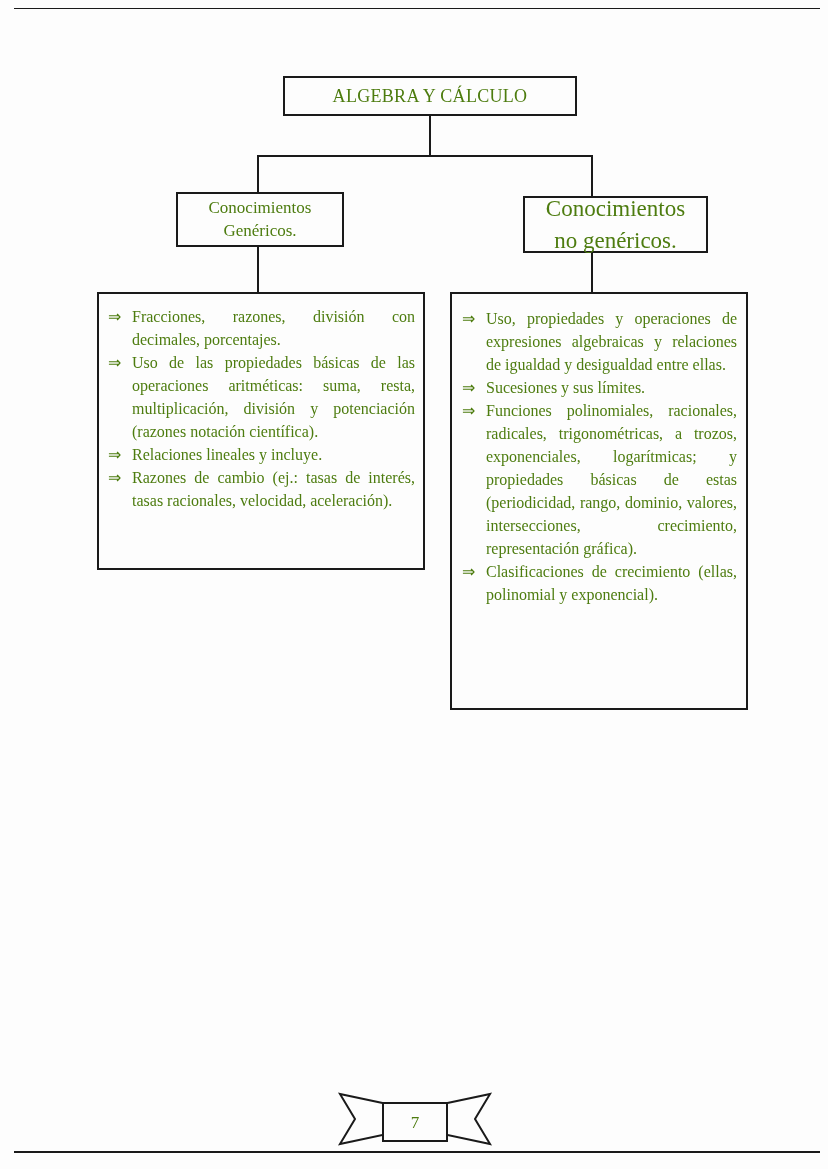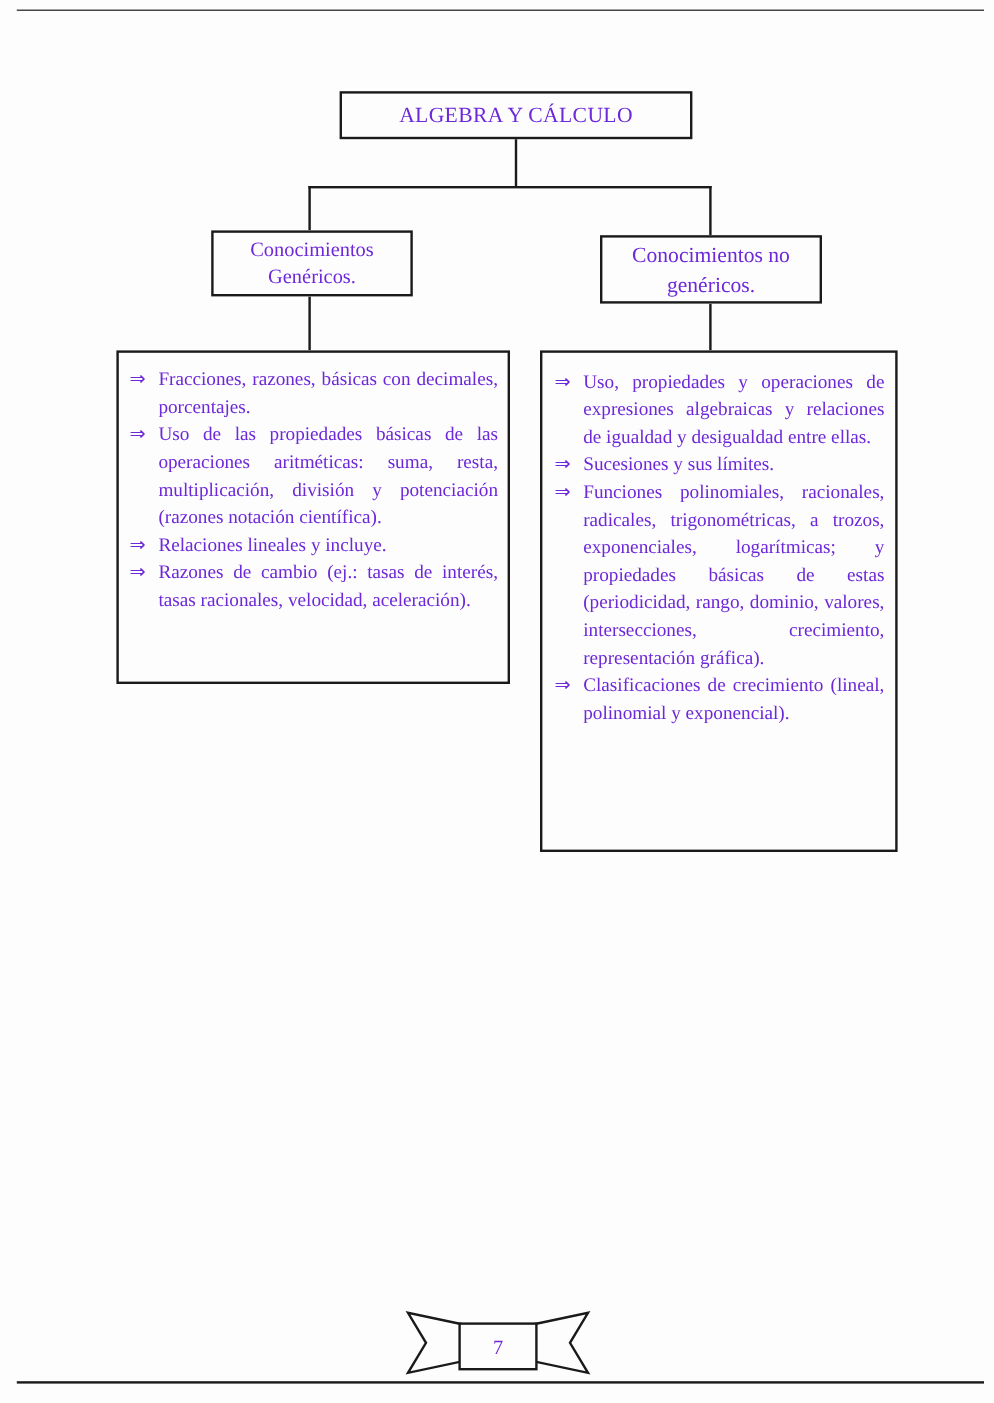--- a/index.html
+++ b/index.html
@@ -10,7 +10,7 @@
     height: 1169px;
     background: #fdfdfd;
     font-family: "Liberation Serif", serif;
-    color: #6d28d9;
+    color: #4d7c0f;
     overflow: hidden;
     margin: 0 auto;
   }

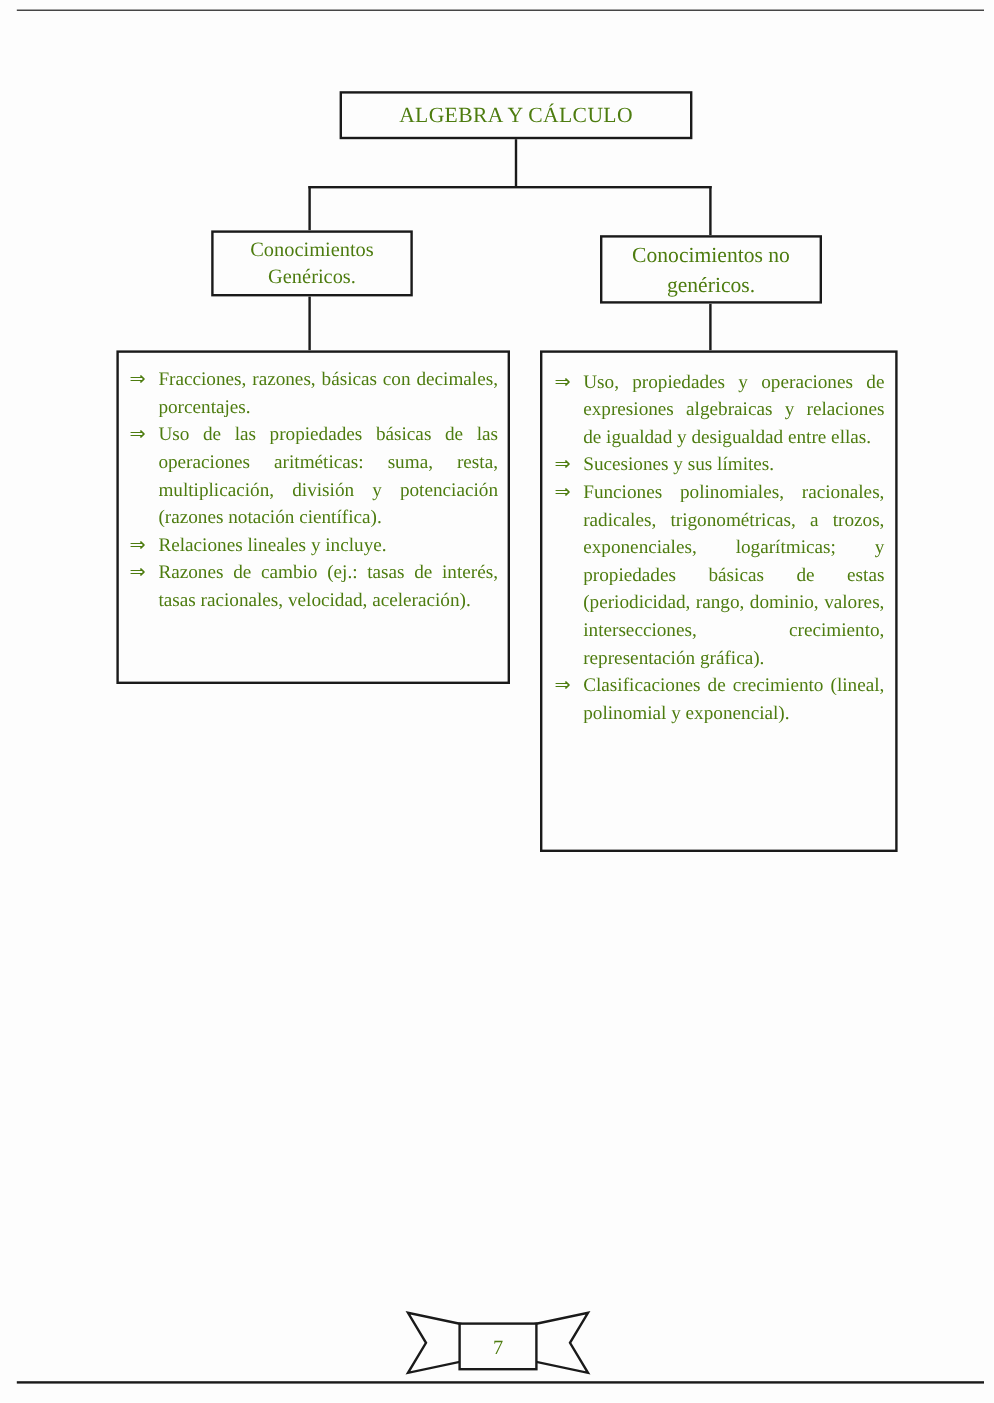--- a/index.html
+++ b/index.html
@@ -35,7 +35,7 @@
     font-size: 18px; letter-spacing: 0.3px;
   }
   .branch-left  { left: 176px; top: 192px; width: 168px; height: 55px; font-size: 17px; line-height: 1.35; padding: 0 14px; align-items: center; }
-  .branch-right { left: 500px; top: 196px; width: 185px; height: 57px; font-size: 18px; line-height: 1.35; padding: 0 16px; }
+  .branch-right { left: 523px; top: 196px; width: 185px; height: 57px; font-size: 23px; line-height: 1.35; padding: 0 16px; }
 
   
   .conn-root-down   { left: 429px; top: 116px; width: 2px; height: 40px; }

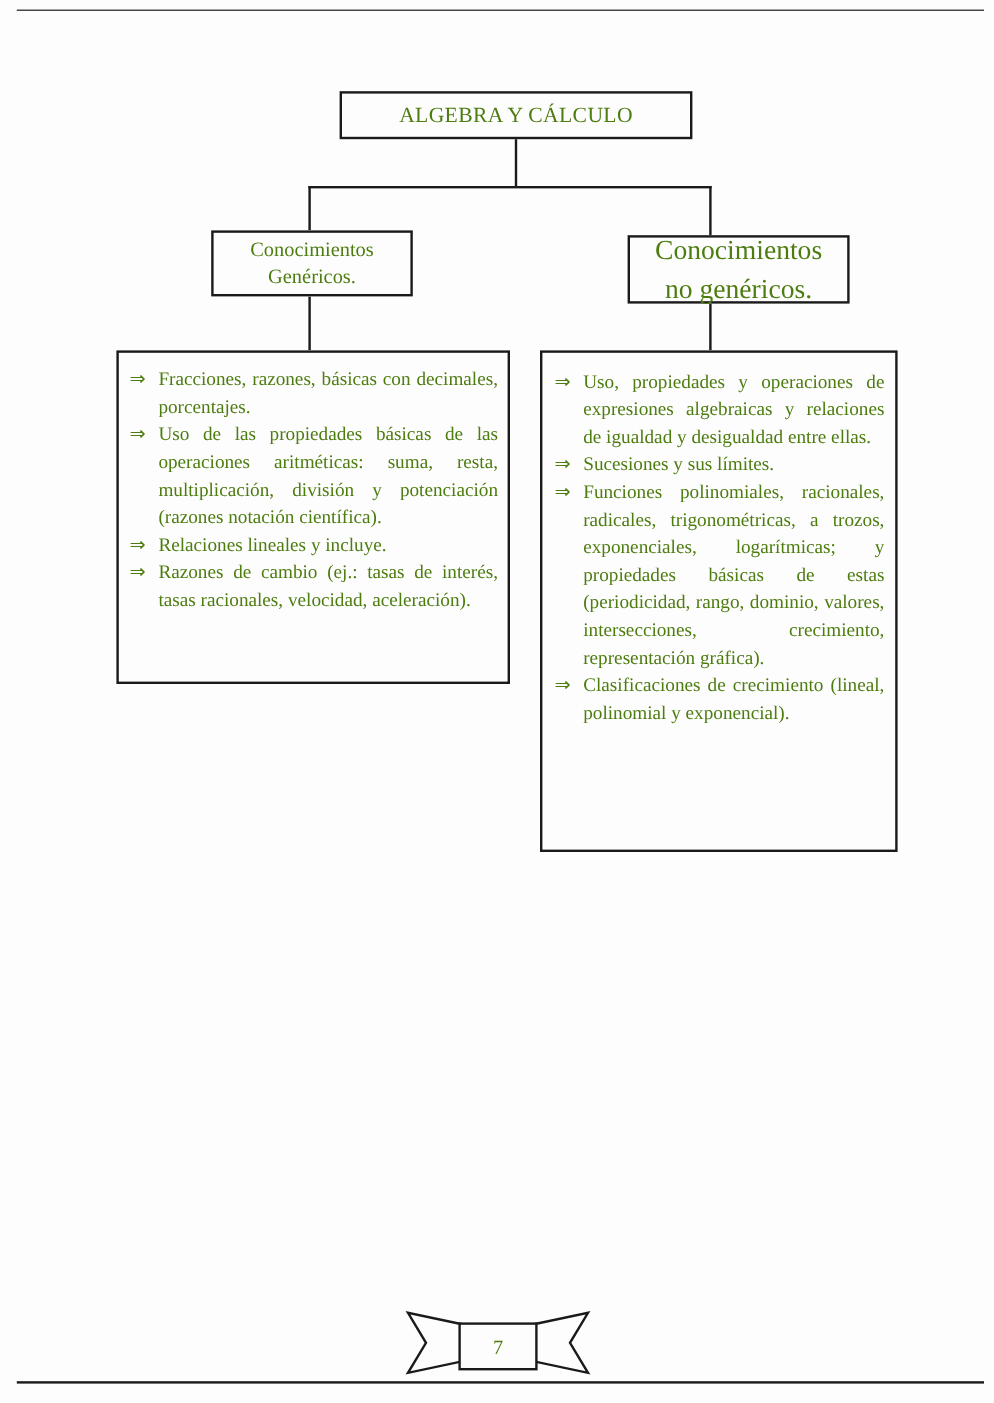--- a/index.html
+++ b/index.html
@@ -106,7 +106,7 @@
   <div class="content-box content-left">
     <div class="list-item">
       <span class="marker">⇒</span>
-      <span class="text">Fracciones, razones, básicas con decimales, porcentajes.</span>
+      <span class="text">Fracciones, razones, división con decimales, porcentajes.</span>
     </div>
     <div class="list-item">
       <span class="marker">⇒</span>

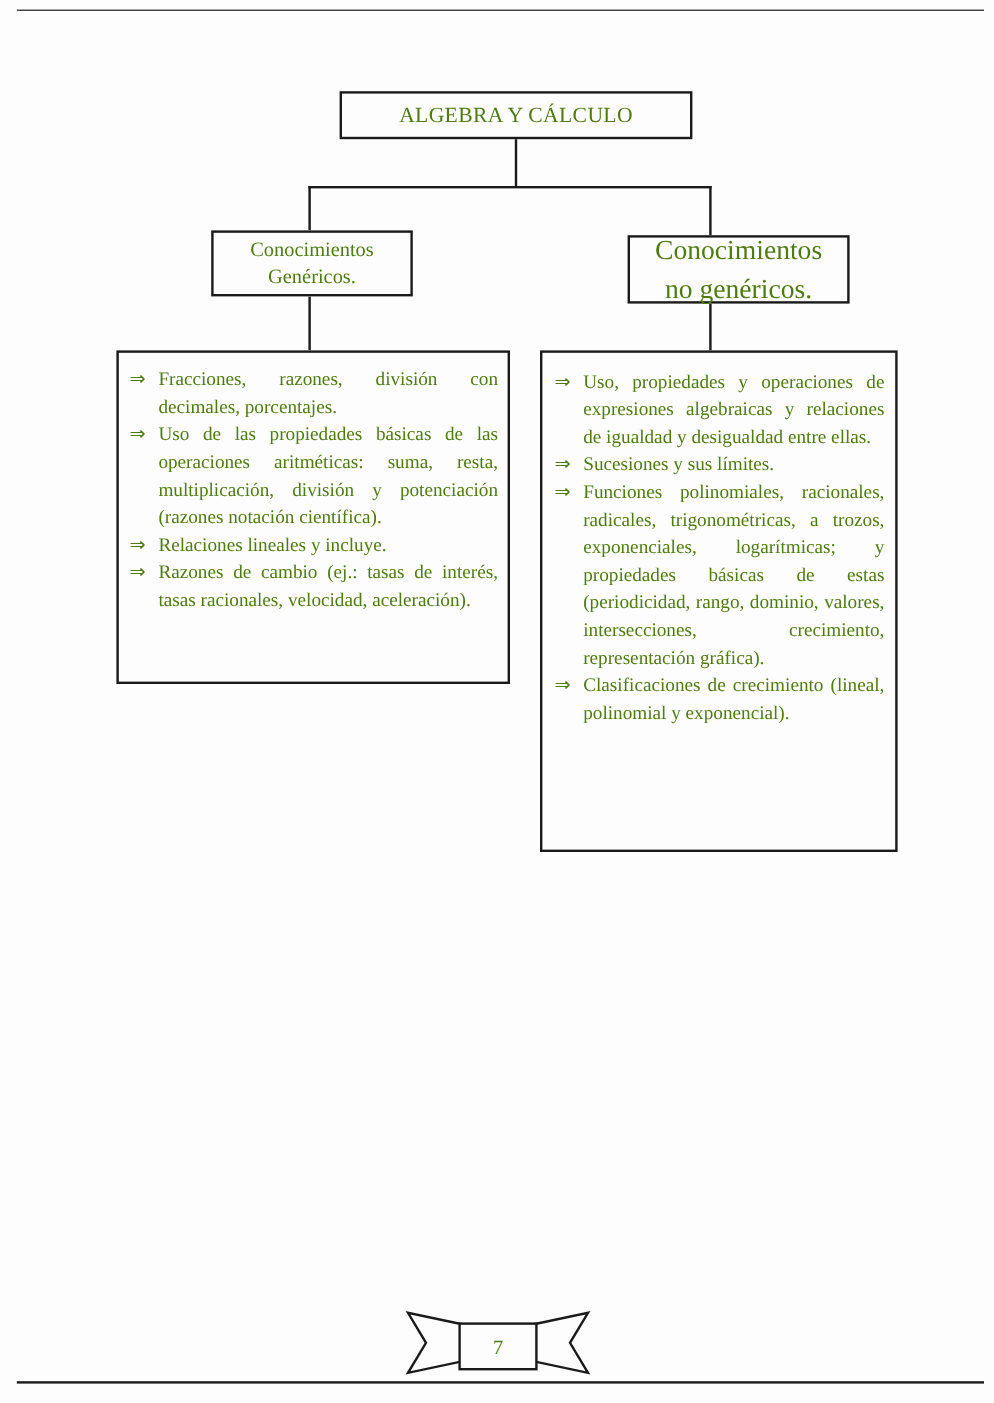--- a/index.html
+++ b/index.html
@@ -137,7 +137,7 @@
     </div>
     <div class="list-item">
       <span class="marker">⇒</span>
-      <span class="text">Clasificaciones de crecimiento (lineal, polinomial y exponencial).</span>
+      <span class="text">Clasificaciones de crecimiento (ellas, polinomial y exponencial).</span>
     </div>
   </div>
 

